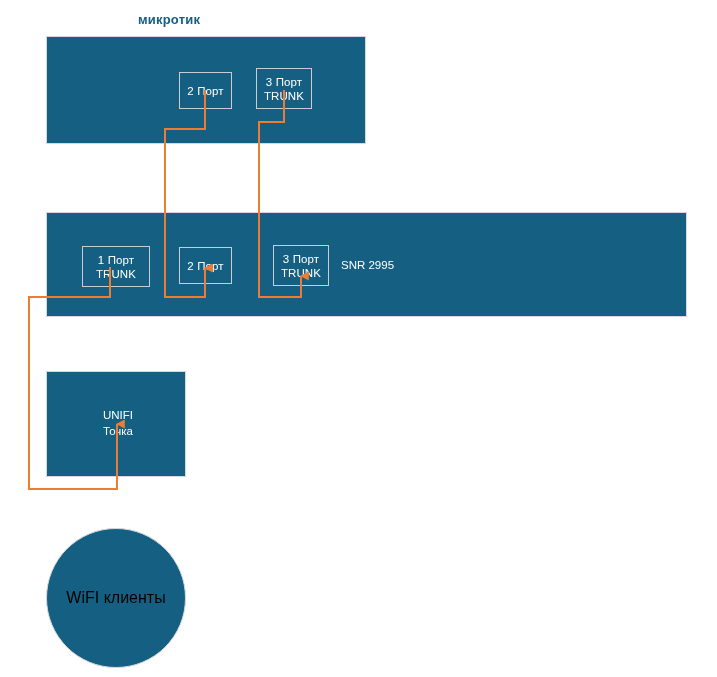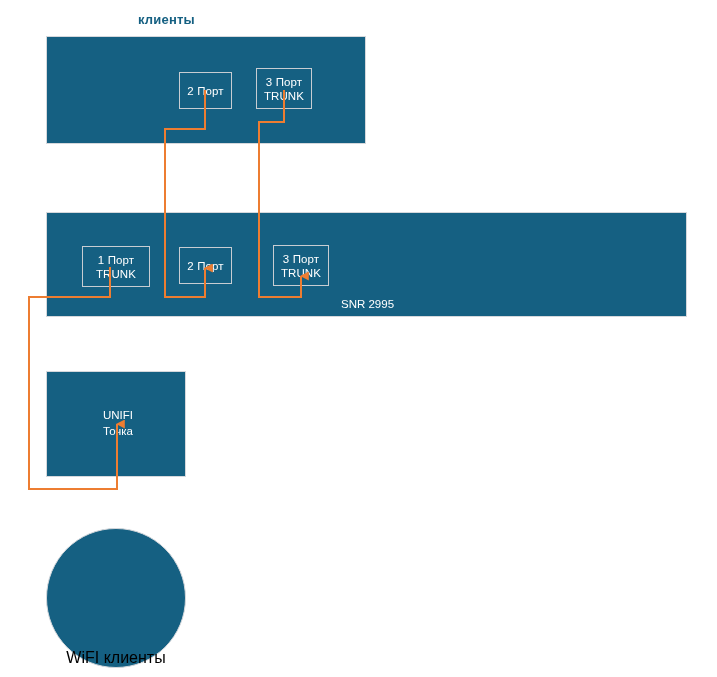--- a/index.html
+++ b/index.html
@@ -86,7 +86,7 @@
 
 <div id="diagram-canvas">
 
-  <div class="device-title" style="left:138px; top:12px;">клиенты</div>
+  <div class="device-title" style="left:138px; top:12px;">микротик</div>
 
   <div class="node-box" style="left:46px; top:36px; width:320px; height:108px;"></div>
 

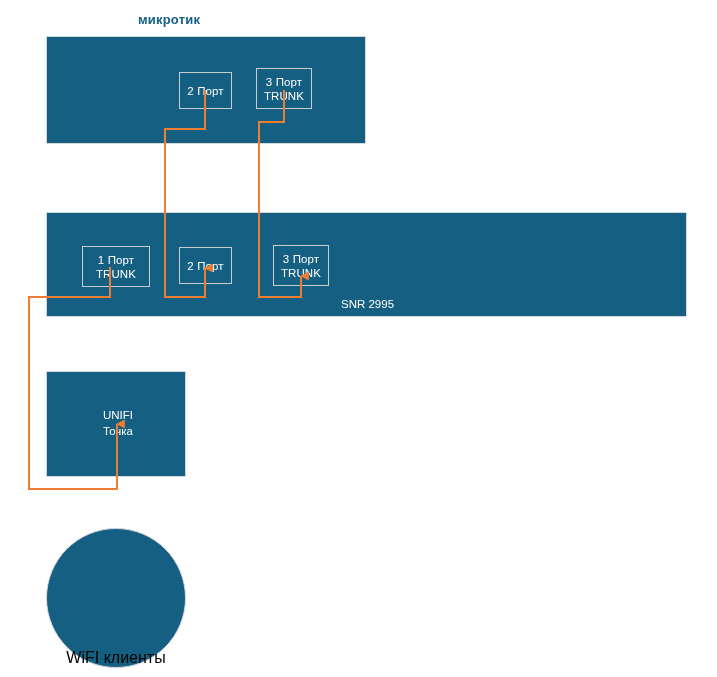--- a/index.html
+++ b/index.html
@@ -121,7 +121,7 @@
     <span>TRUNK</span>
   </div>
 
-  <div class="inline-label" style="left:341px; top:258px;margin-top:39px;">SNR 2995</div>
+  <div class="inline-label" style="left:341px; top:258px;">SNR 2995</div>
 
   <div class="node-label-stack" style="left:46px; top:407px; width:144px;">
     <div>UNIFI</div>

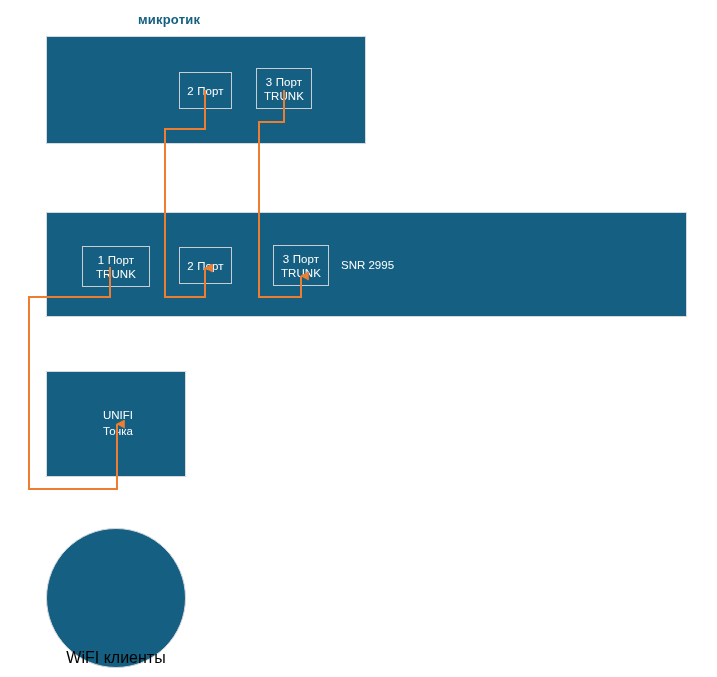--- a/index.html
+++ b/index.html
@@ -38,7 +38,7 @@
     border-radius: 50%;
     box-sizing: border-box;
     display: flex;
-    align-items: flex-end;
+    align-items: center;
     justify-content: center;
   }
   .port-box {

